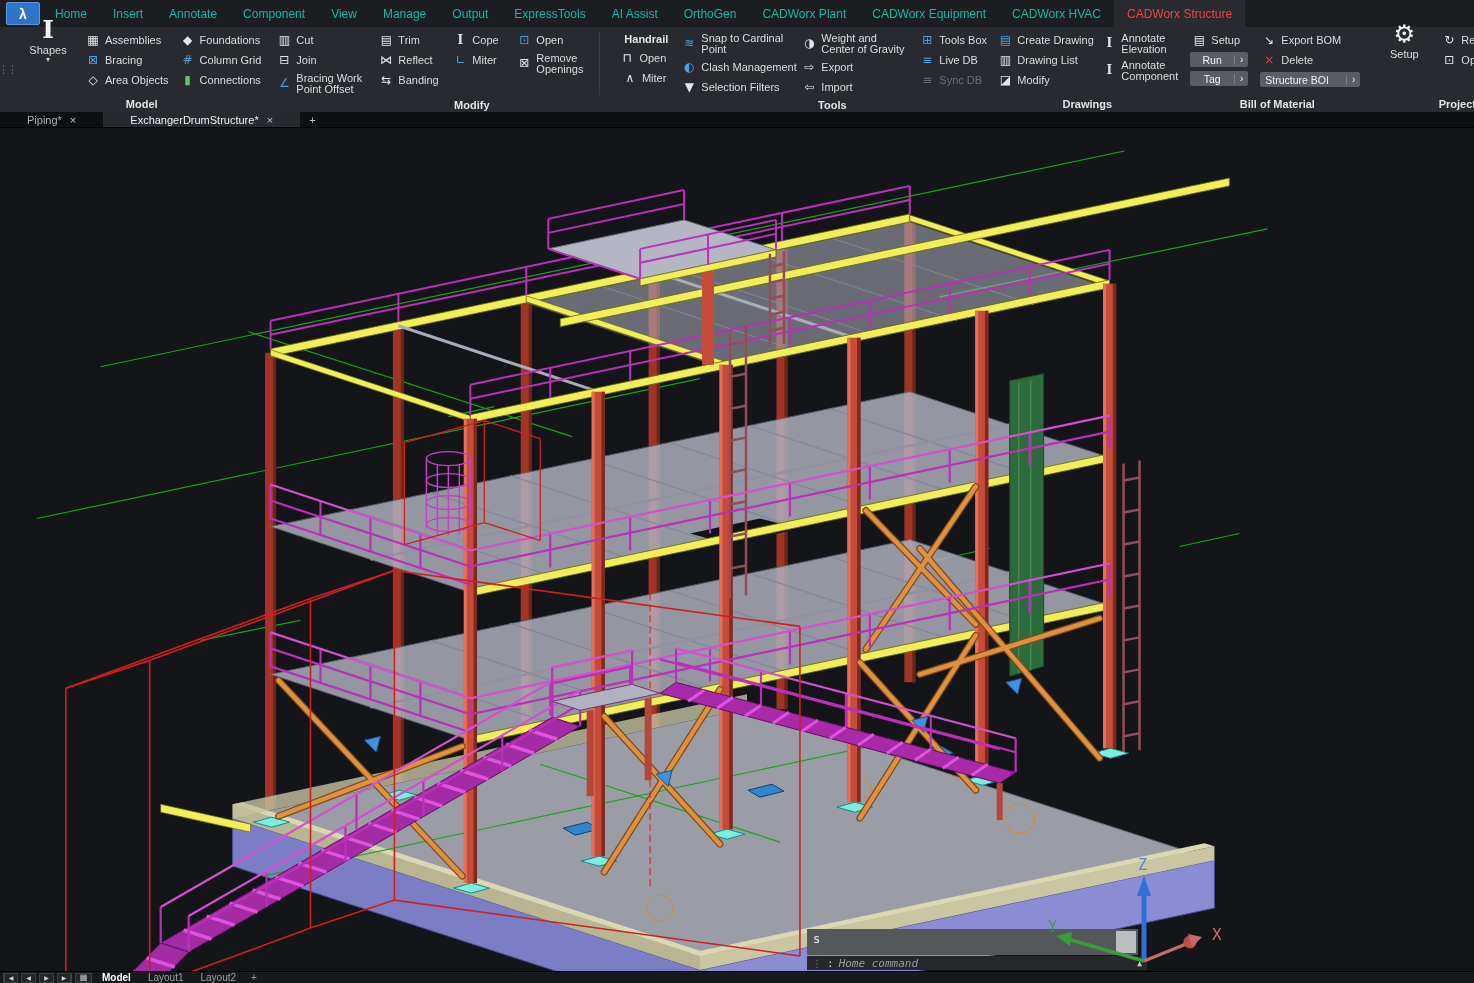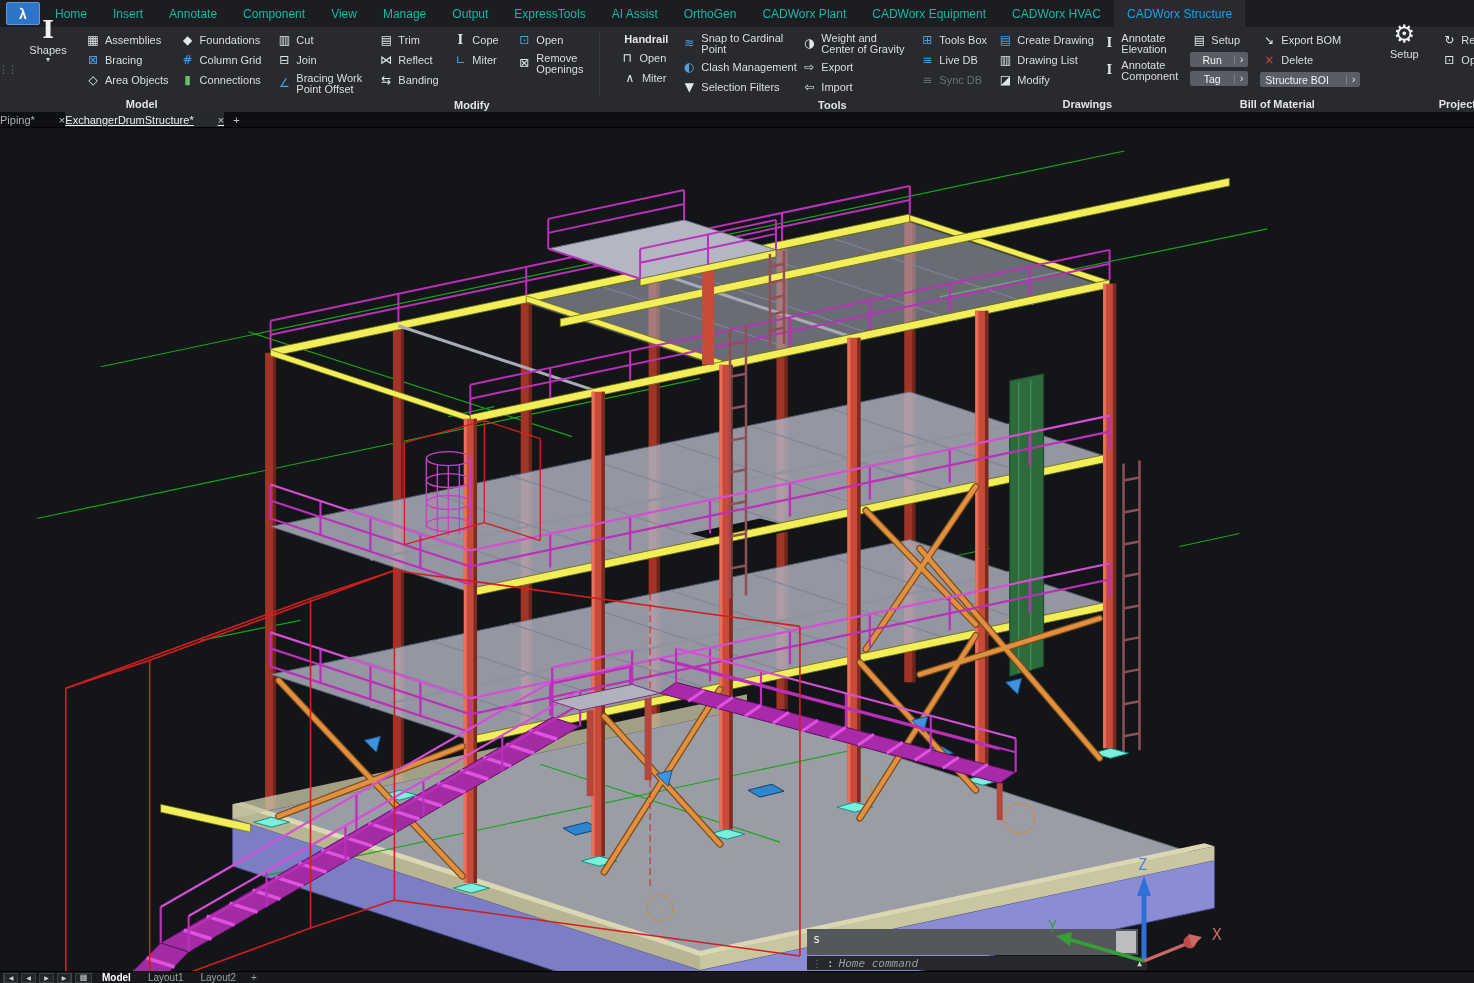--- a/index.html
+++ b/index.html
@@ -14,7 +14,7 @@
              border-radius:2px; color:#fff; font-weight:bold; font-size:14px;
              display:flex; align-items:center; justify-content:center; }
   .mi { display:flex; align-items:center; padding:0 13px; font-size:12px; color:#14b8a6; cursor:default; }
-  .mi.active { background:#282a2f; color:#0ea5e9; }
+  .mi.active { background:#282a2f; color:#ef4444; }
 
   
   .ribbon { position:absolute; top:27px; left:0; right:0; height:85px; background:#282a2f;

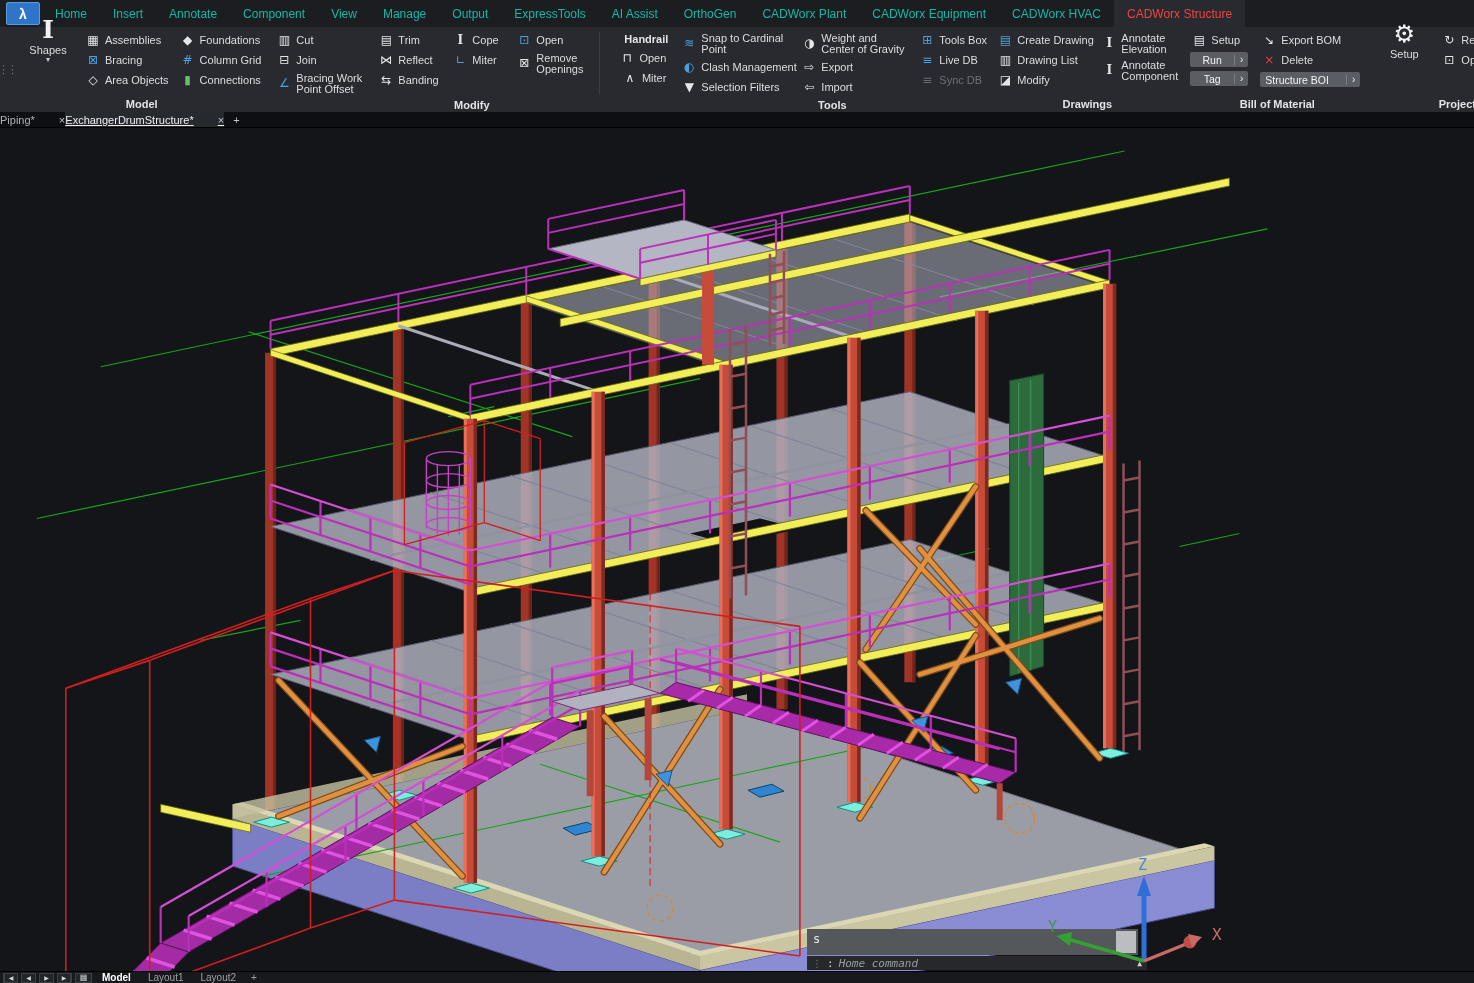--- a/index.html
+++ b/index.html
@@ -48,7 +48,7 @@
   
   .doctabs { position:absolute; top:112px; left:0; right:0; height:16px; background:#0d0f12;
              display:flex; align-items:stretch; font-size:11px; border-bottom:1px solid #000; }
-  .dtab { display:flex; align-items:center; gap:24px; padding:0 0; color:#aeb2b6; }
+  .dtab { display:flex; align-items:center; gap:8px; padding:0 27px; color:#aeb2b6; }
   .dtab.active { background:#262a2f; color:#eceef0;text-decoration:underline; }
   .dtab .x { font-size:11px; color:#c3c6c9; }
   .dplus { display:flex; align-items:center; padding:0 9px; color:#c3c6c9; }

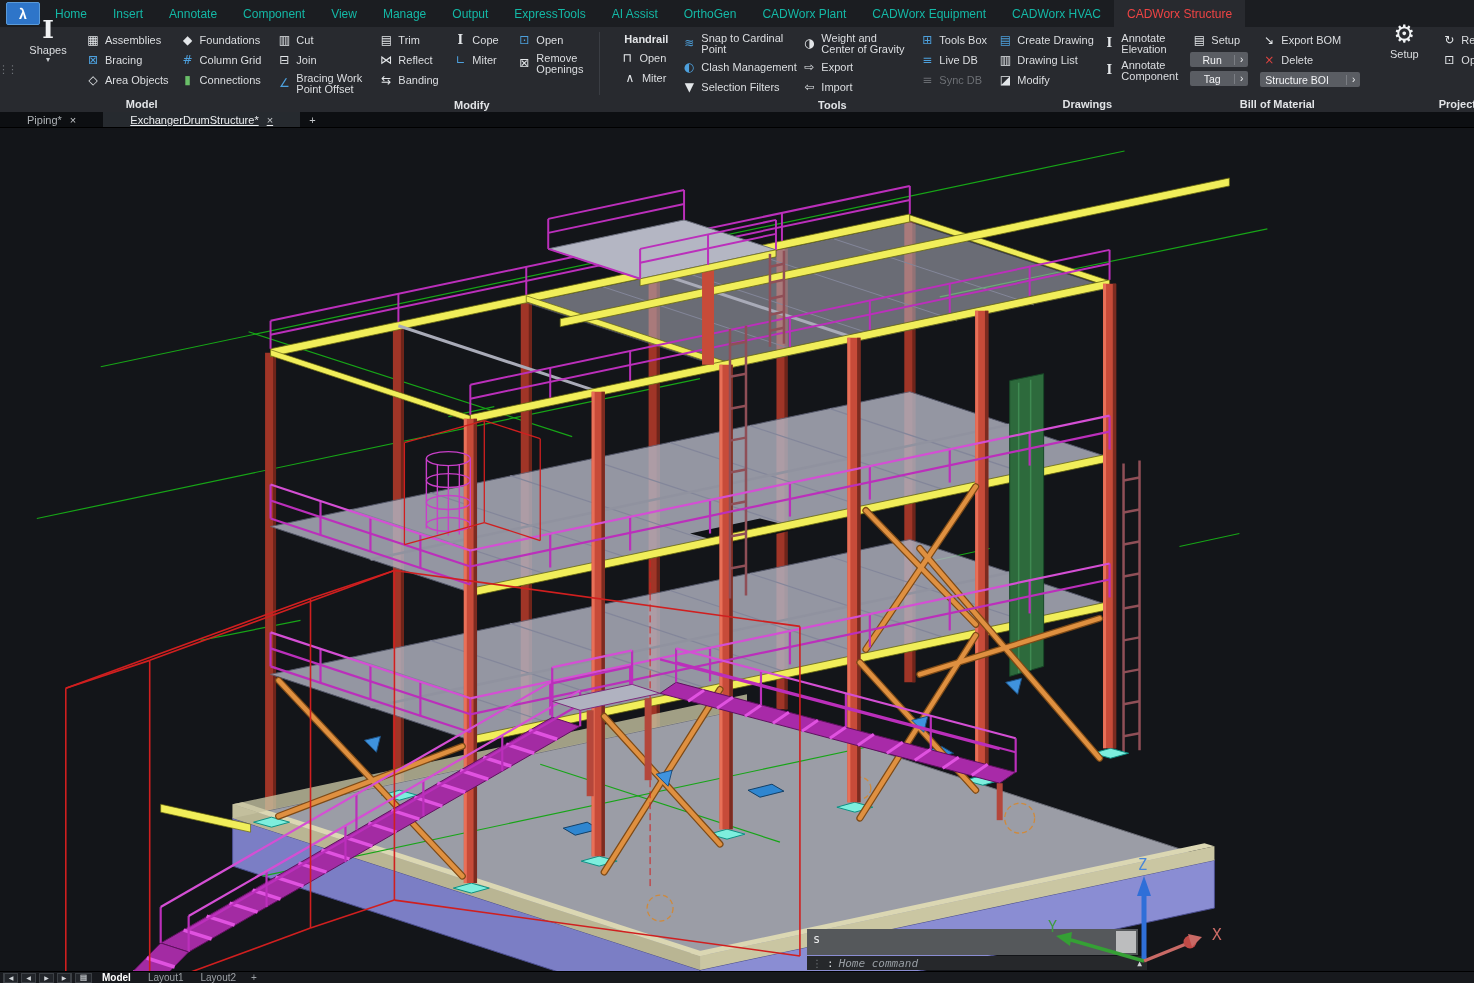--- a/index.html
+++ b/index.html
@@ -49,7 +49,7 @@
   .doctabs { position:absolute; top:112px; left:0; right:0; height:16px; background:#0d0f12;
              display:flex; align-items:stretch; font-size:11px; border-bottom:1px solid #000; }
   .dtab { display:flex; align-items:center; gap:8px; padding:0 27px; color:#aeb2b6; }
-  .dtab.active { background:#262a2f; color:#eceef0;text-decoration:underline; }
+  .dtab.active { background:#262a2f; color:#eceef0; }
   .dtab .x { font-size:11px; color:#c3c6c9; }
   .dplus { display:flex; align-items:center; padding:0 9px; color:#c3c6c9; }
 

